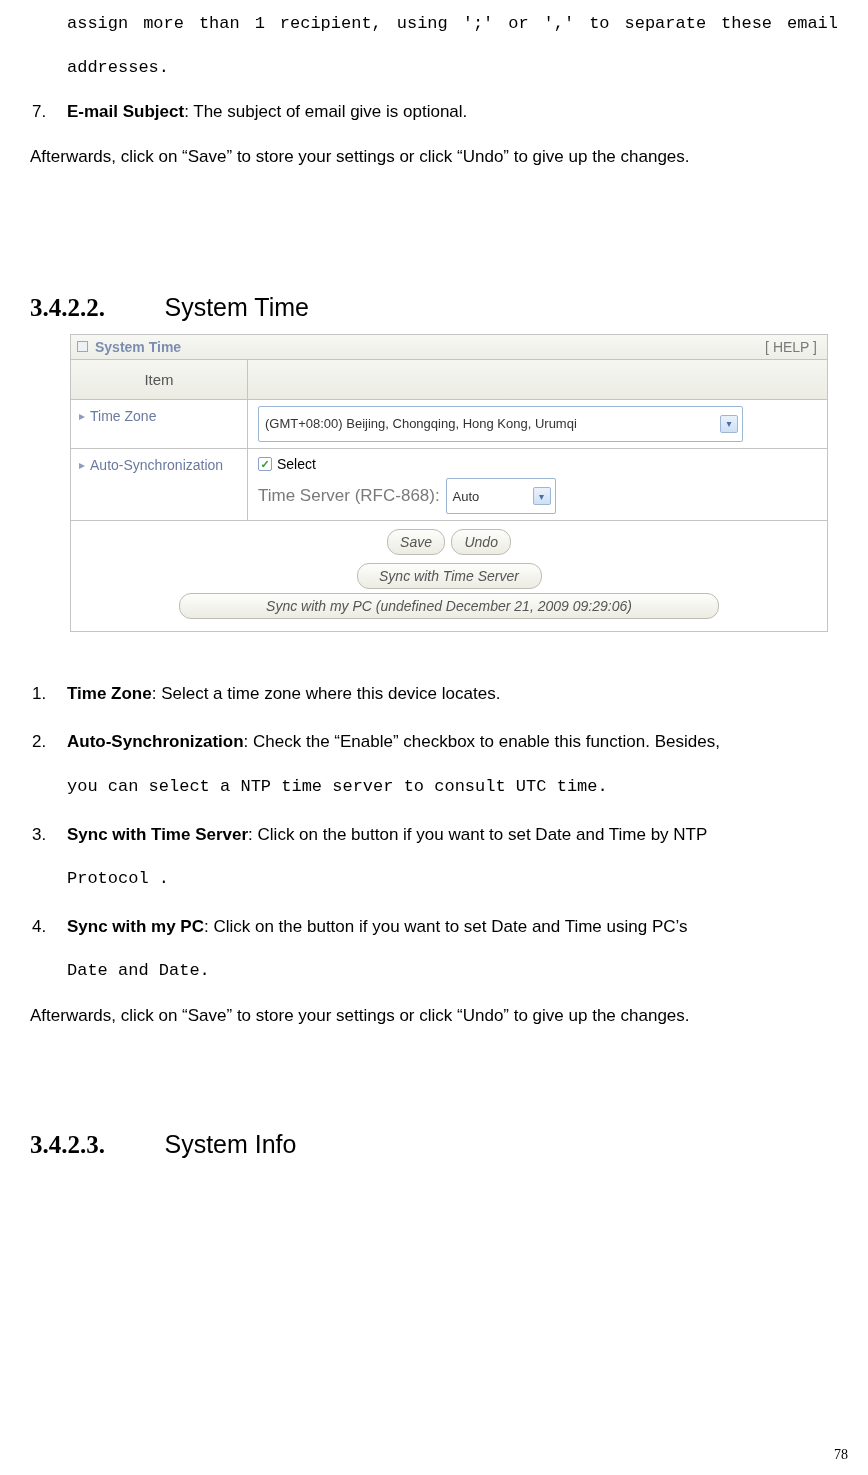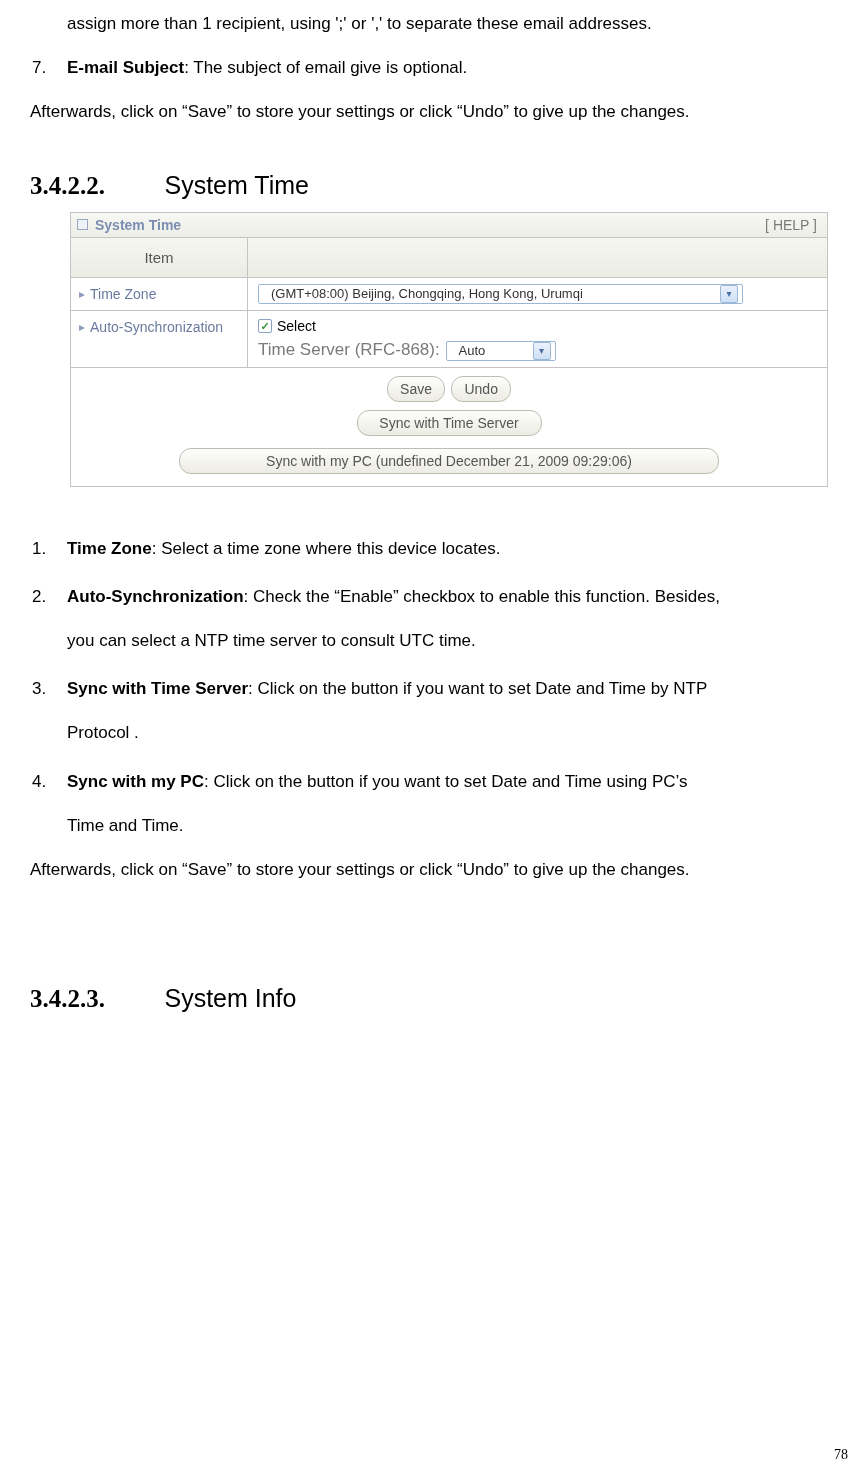--- a/index.html
+++ b/index.html
@@ -19,6 +19,7 @@
     }
     .para-first {
       padding-left: 37px;
+      font-family: Liberation Mono, monospace;
     }
     .list-item {
       padding-left: 37px;

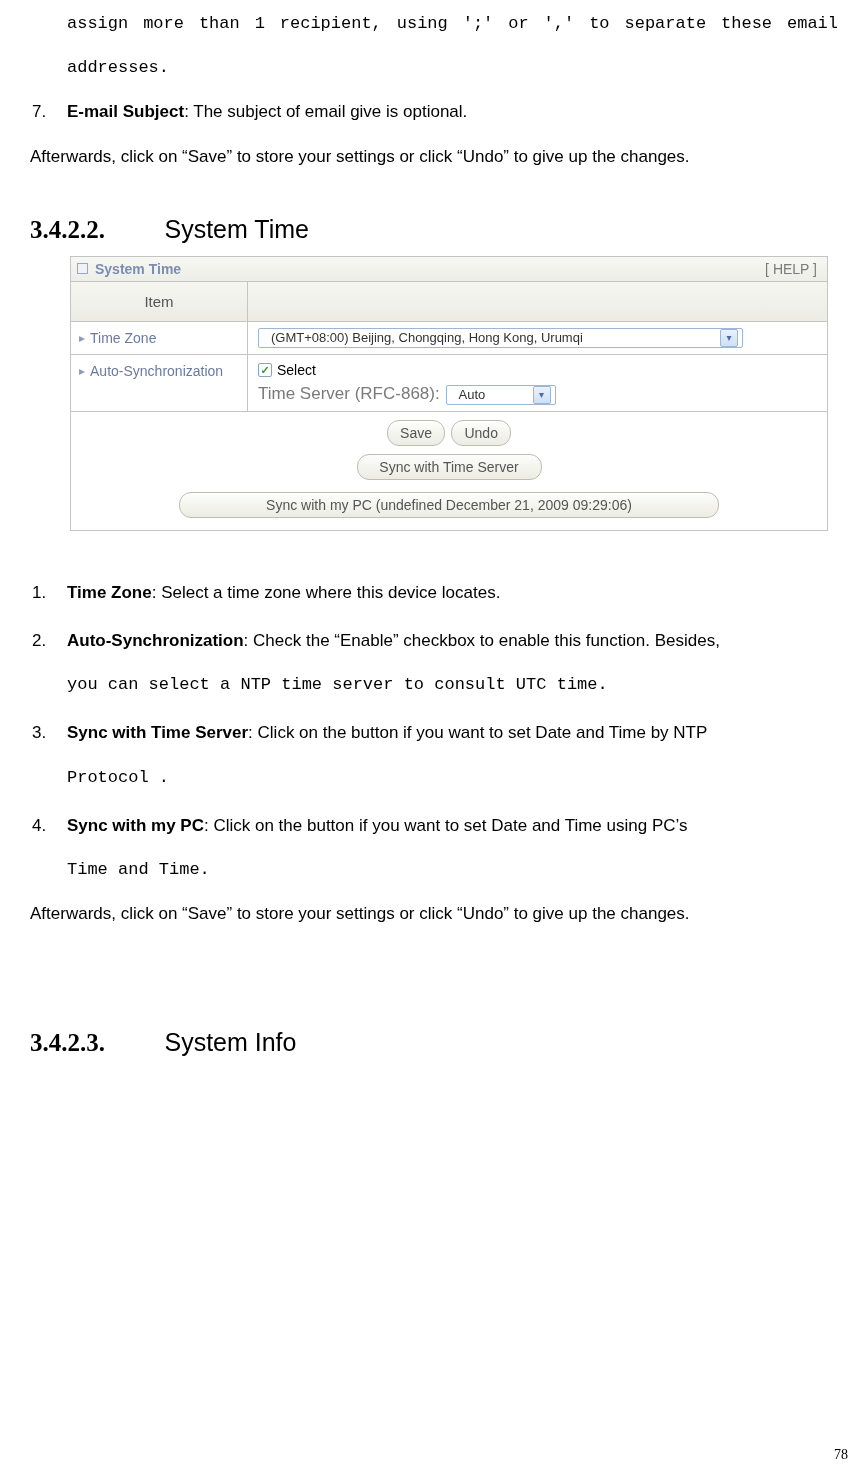--- a/index.html
+++ b/index.html
@@ -43,7 +43,7 @@
       font-weight: normal;
     }
     .section-heading {
-      margin-top: 36px;
+      margin-top: 114px;
       margin-bottom: 12px;
     }
     .section-heading-3 {

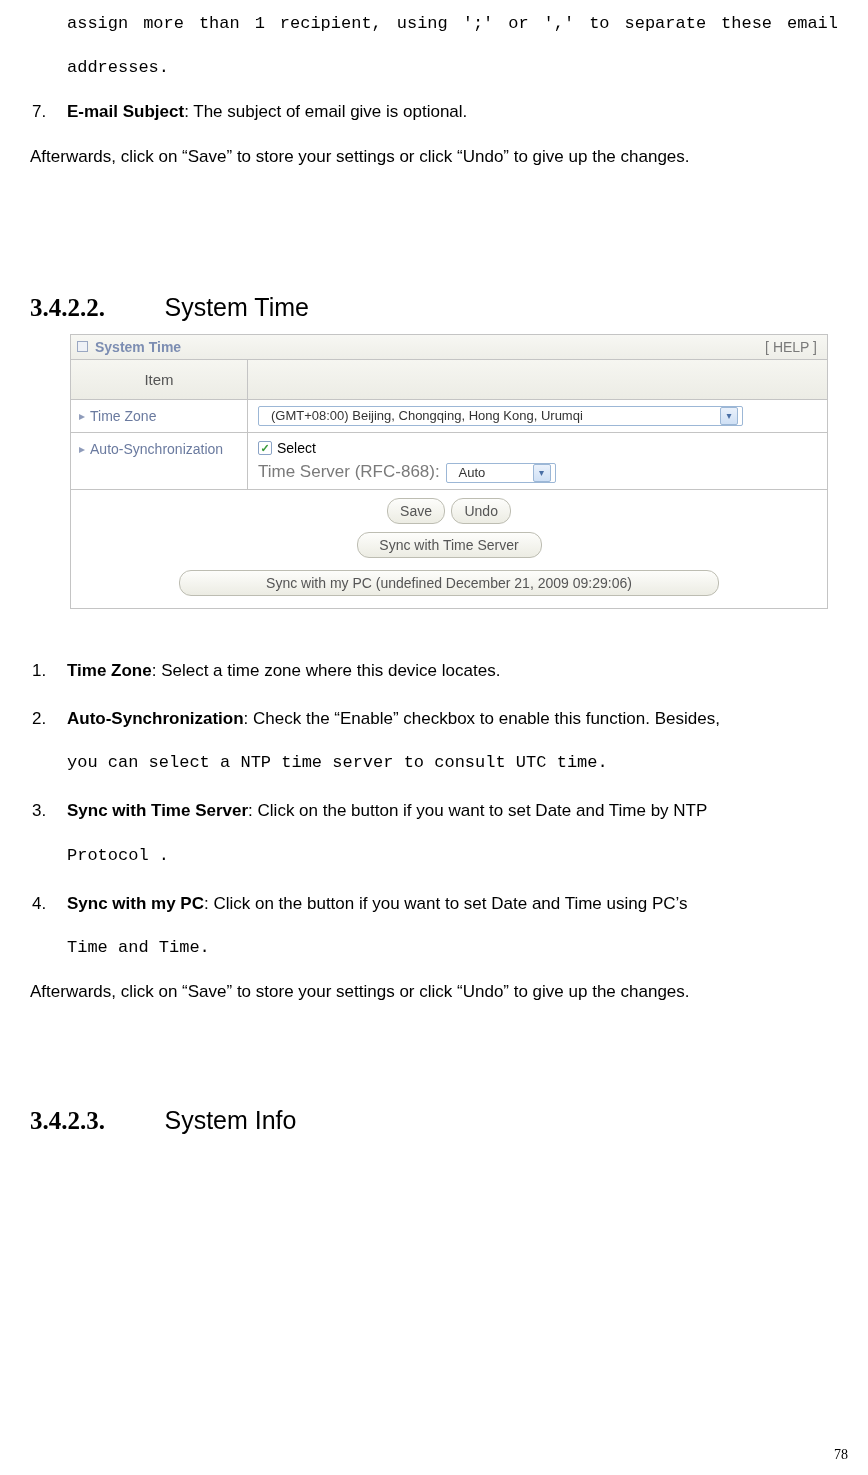--- a/index.html
+++ b/index.html
@@ -133,8 +133,8 @@
       align-items: center;
       border: 1px solid #9cb7d6;
       background: #fff;
-      height: 20px;
-      padding: 0 4px 0 12px;
+      height: 36px;
+      padding: 0 4px 0 6px;
       font-size: 13px;
       color: #333;
       border-radius: 2px;

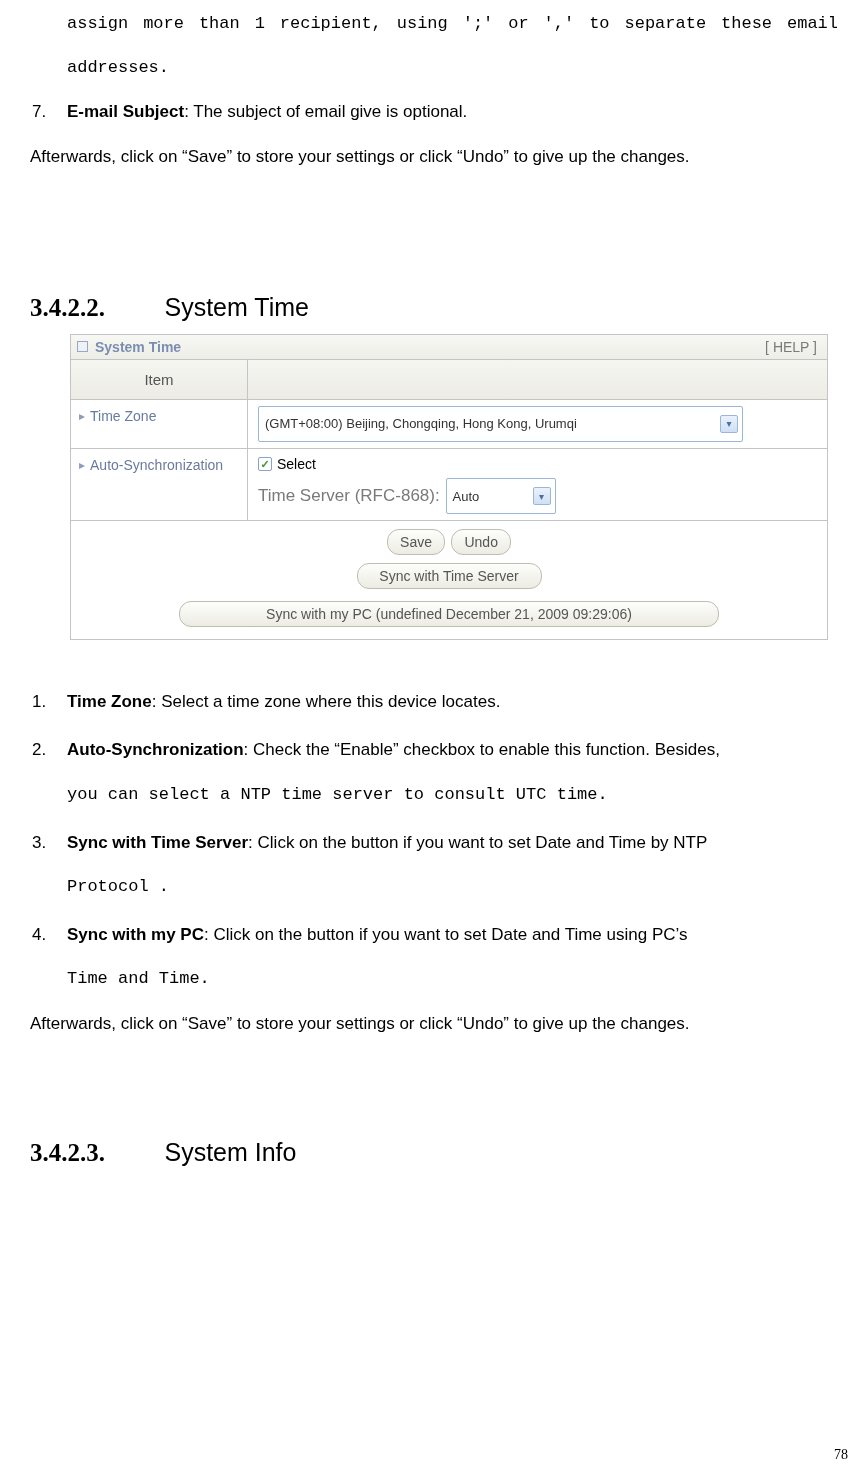--- a/index.html
+++ b/index.html
@@ -175,6 +175,7 @@
       font-size: 14px;
       color: #555;
       margin: 2px 1px;
+      font-style: italic;
     }
     .fig-btn.med { width: 185px; }
     .fig-btn.wide { width: 540px; }

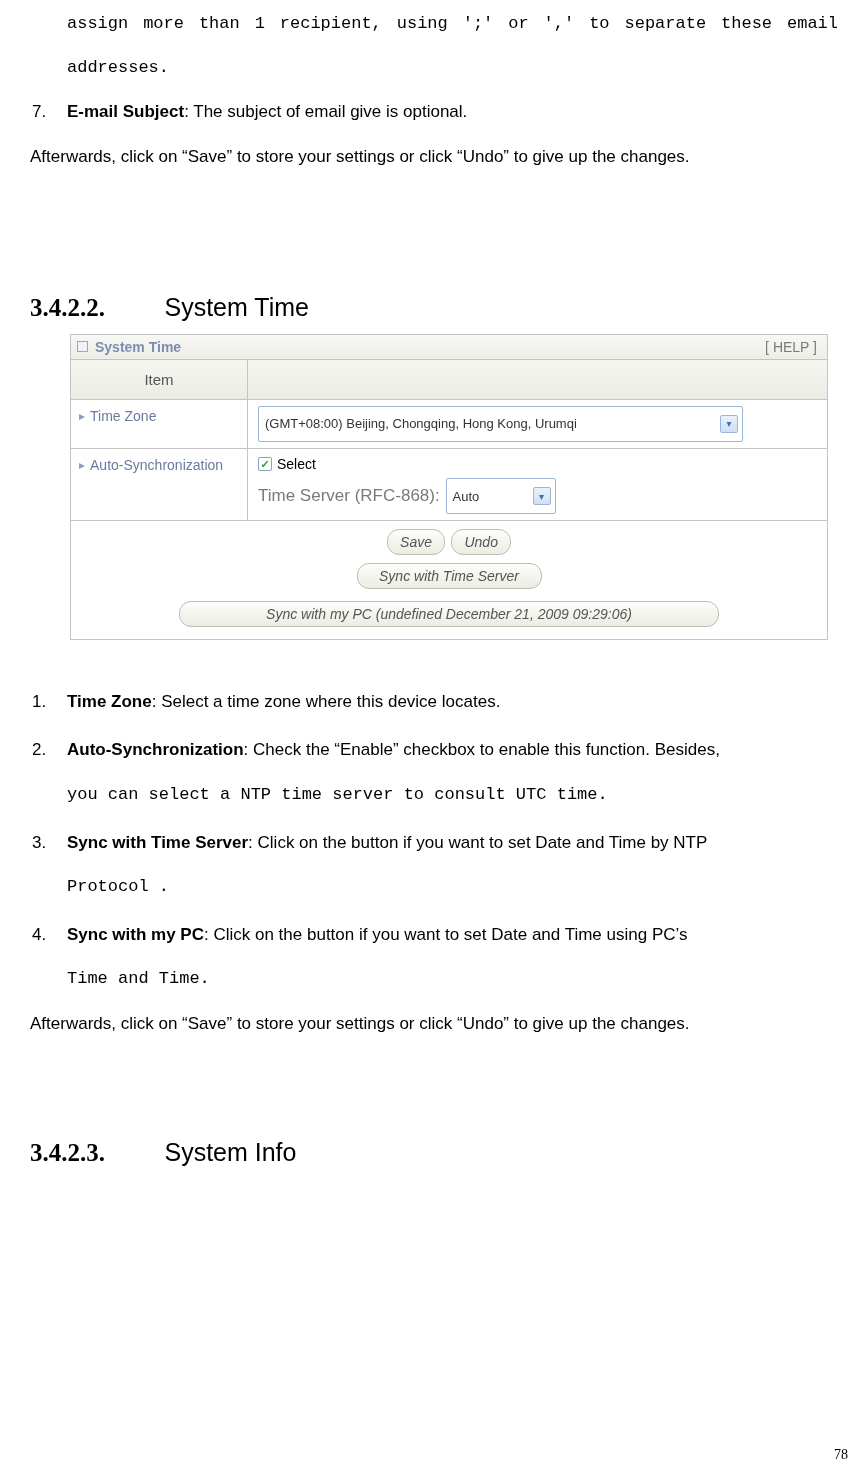--- a/index.html
+++ b/index.html
@@ -251,7 +251,7 @@
     <div style="margin-top:4px;">
       <span class="fig-btn med">Sync with Time Server</span>
     </div>
-    <div style="margin-top:8px;">
+    <div style="margin-top:0;">
       <span class="fig-btn wide">Sync with my PC (undefined December 21, 2009 09:29:06)</span>
     </div>
   </div>

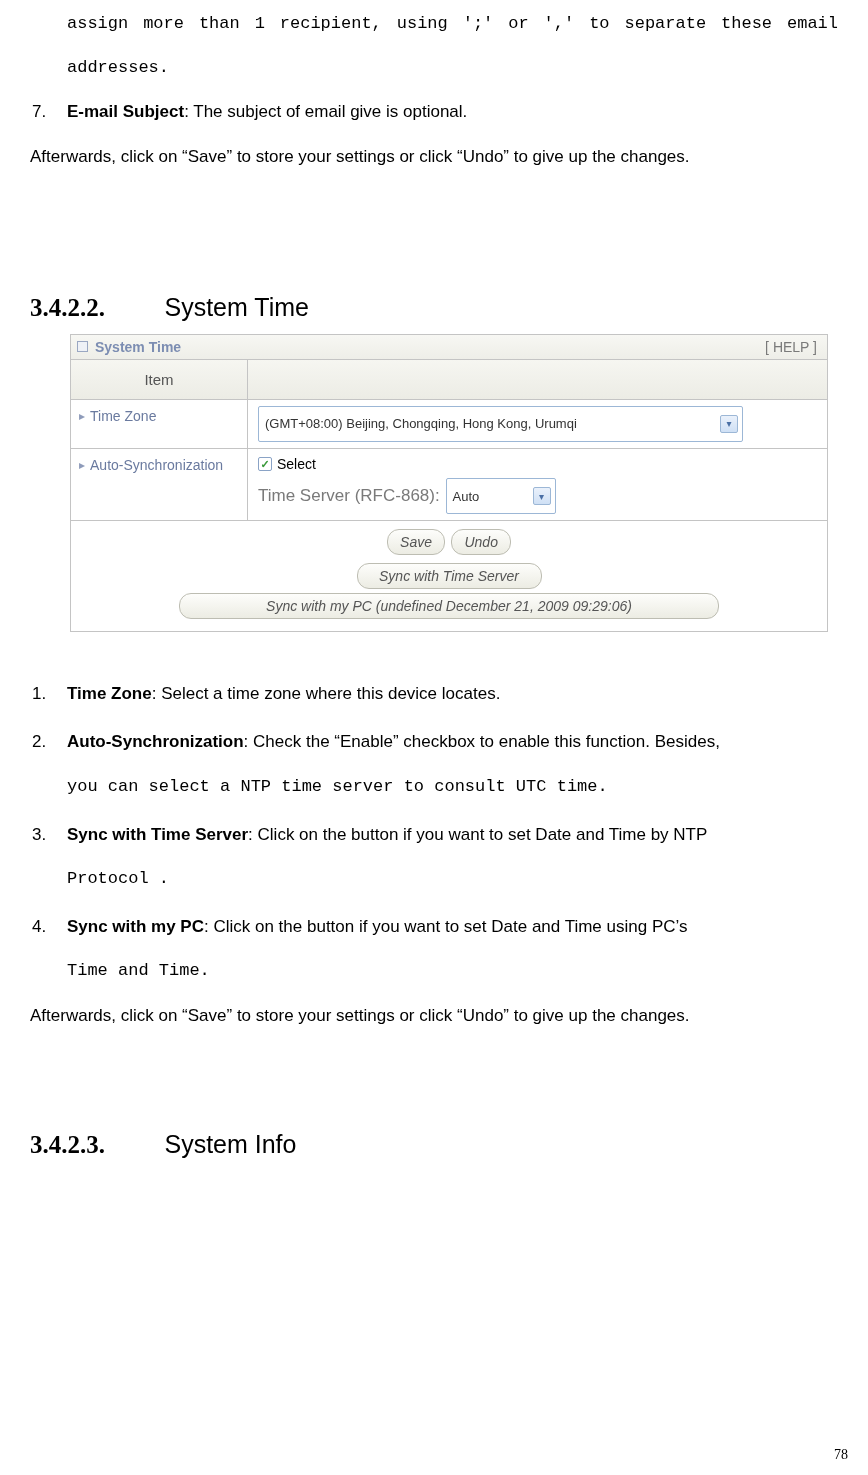--- a/index.html
+++ b/index.html
@@ -281,7 +281,7 @@
   <span class="list-num">4.</span>
   <span class="strong">Sync with my PC</span><span>: Click on the button if you want to set Date and Time using PC’s</span>
 </div>
-<div class="para para-first">Time and Time.</div>
+<div class="para para-first">Date and Date.</div>
 
 <div class="para">Afterwards, click on “Save” to store your settings or click “Undo” to give up the changes.</div>
 

